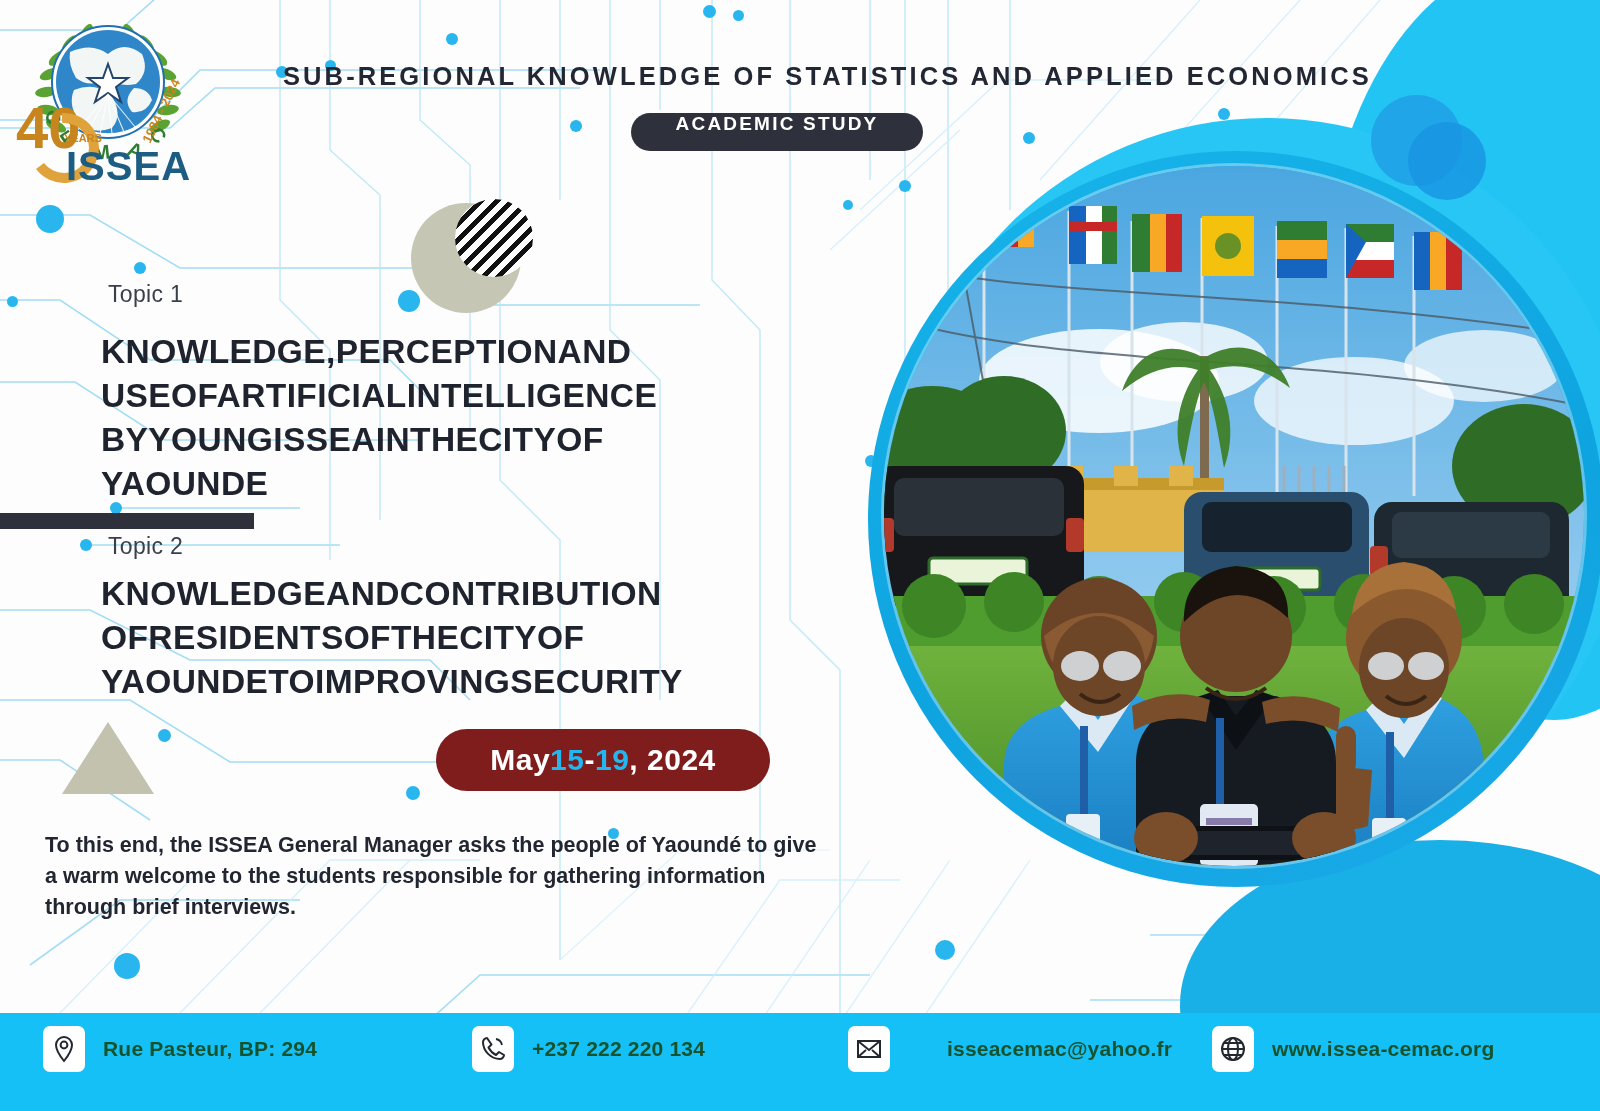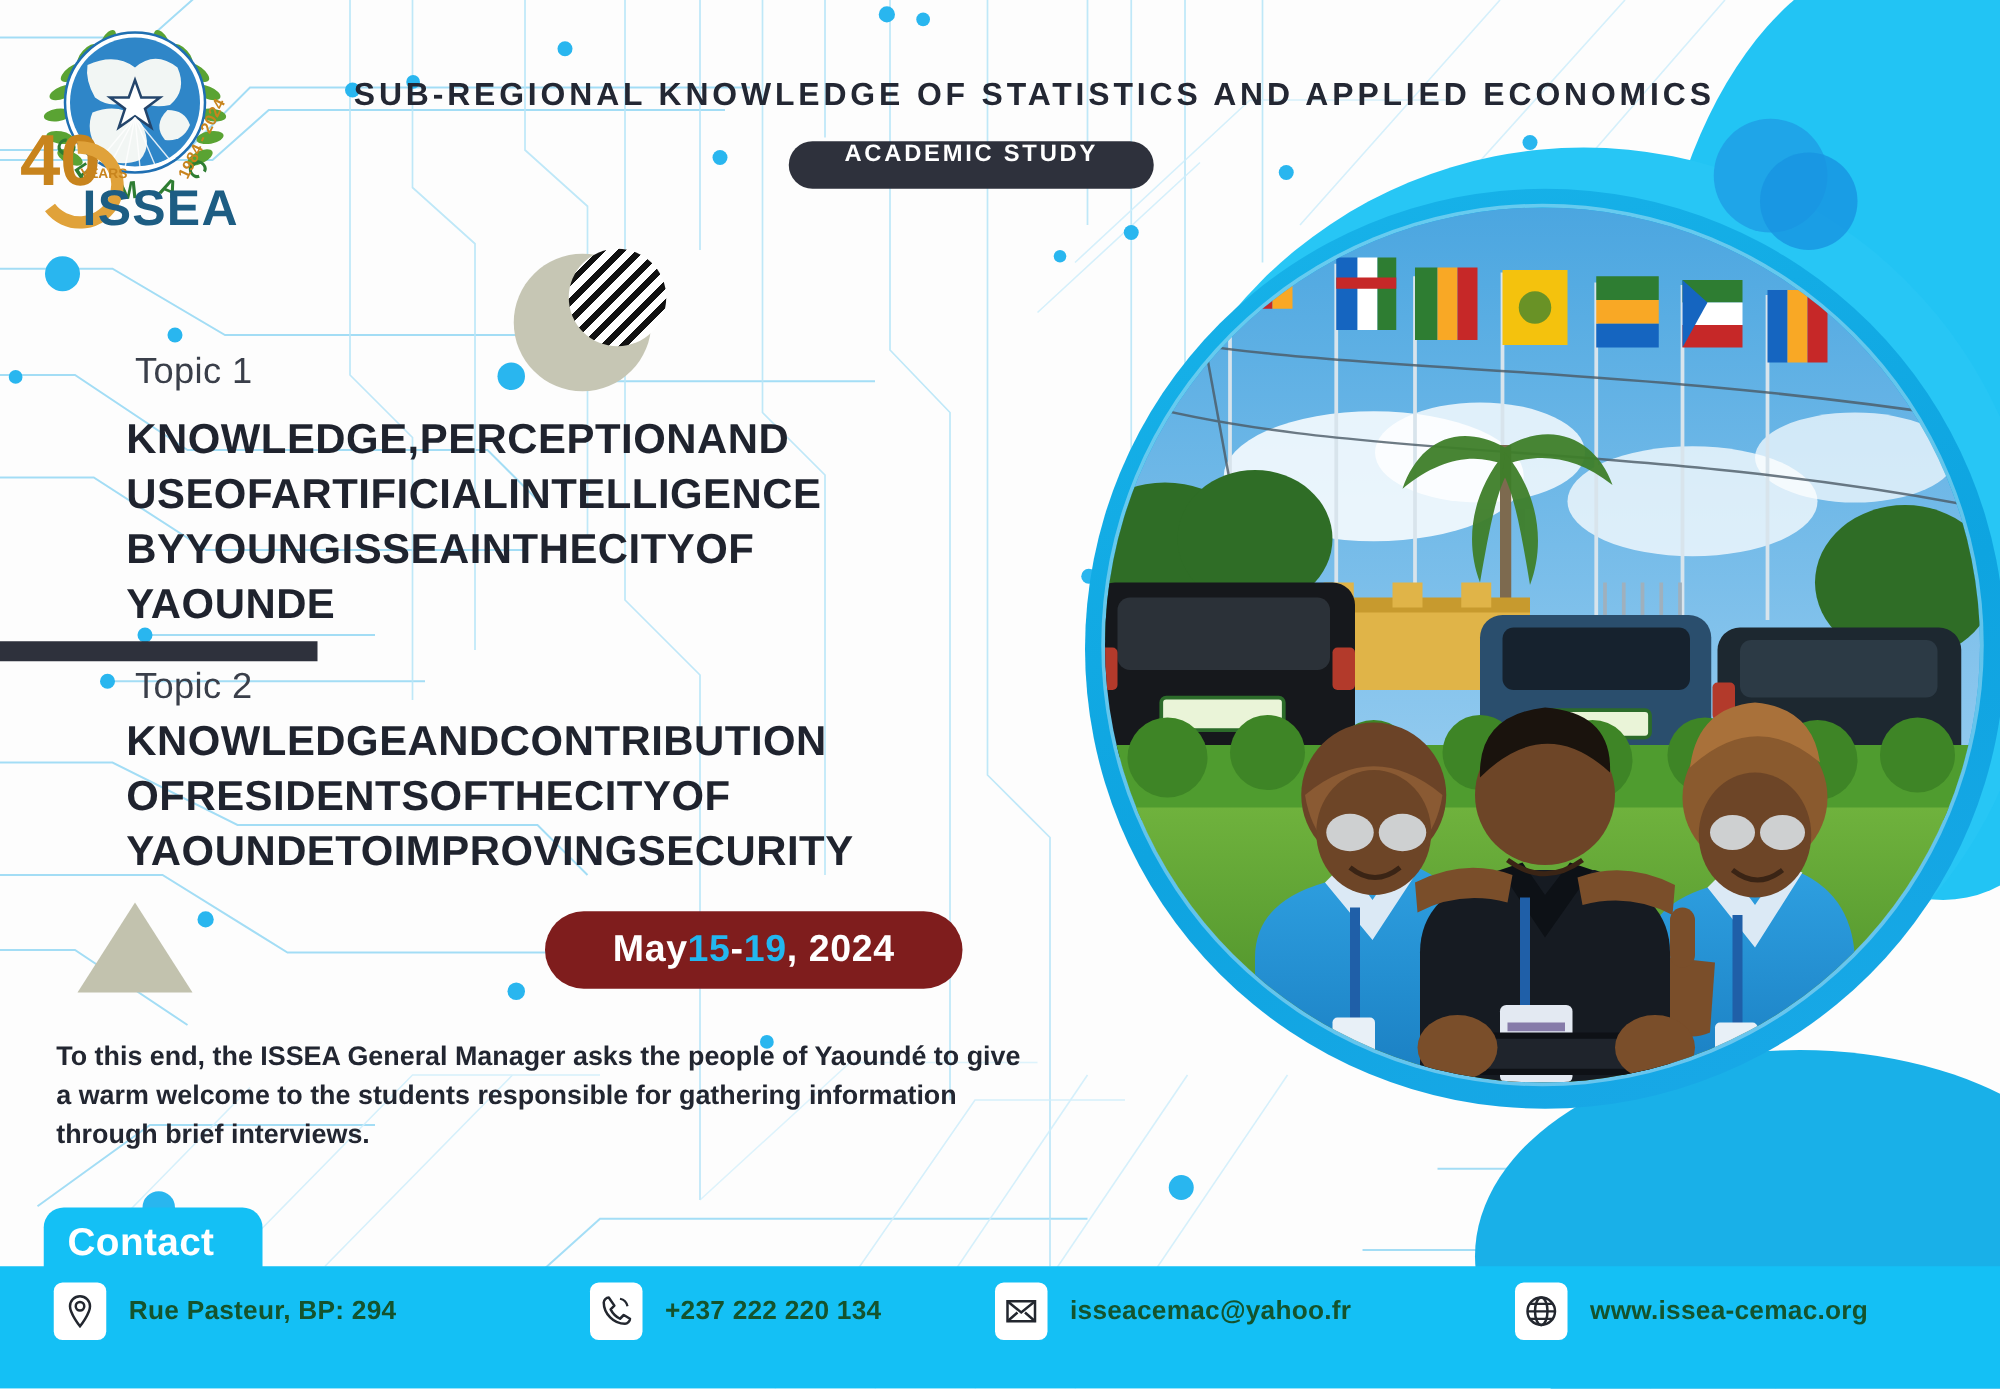--- a/index.html
+++ b/index.html
@@ -59,7 +59,7 @@
   
   .topic-label{
     position:absolute;
-    font-size:29px;color:#3a3f4a;font-weight:400;
+    font-size:23px;color:#3a3f4a;font-weight:400;
     letter-spacing:0.3px;
   }
   .topic-title{

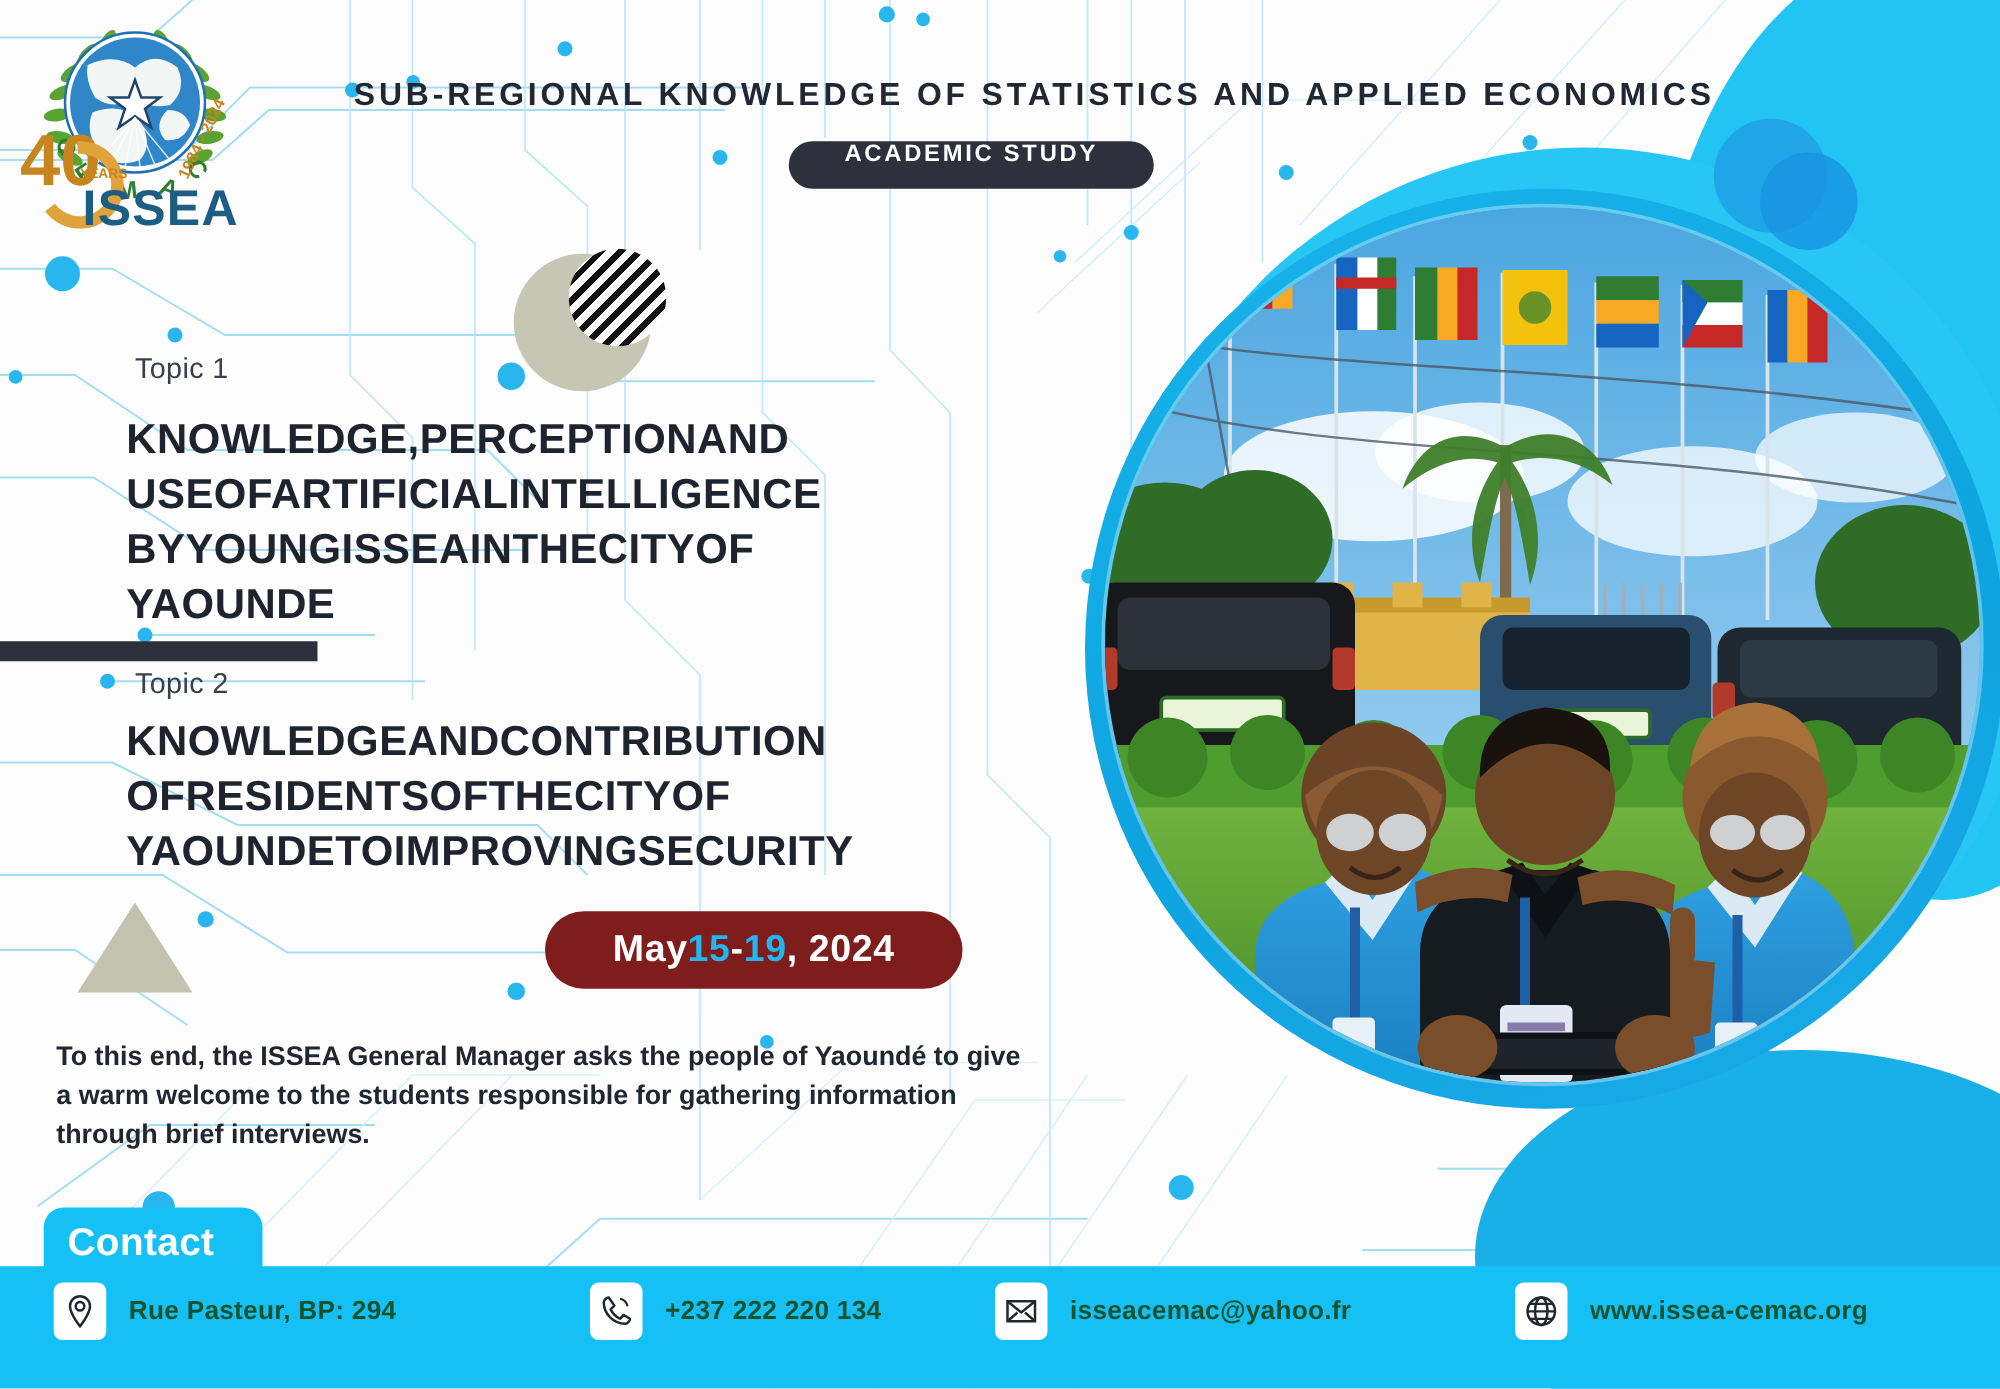--- a/index.html
+++ b/index.html
@@ -546,9 +546,6 @@
 
   <div class="body-text">To this end, the ISSEA General Manager asks the people of Yaoundé to give a warm welcome to the students responsible for gathering information through brief interviews.</div>
 
-  <div class="contact-tab">
-    <span>Contact</span>
-  </div>
   <div class="footer"></div>
 
   <div class="fitem" id="f-addr">

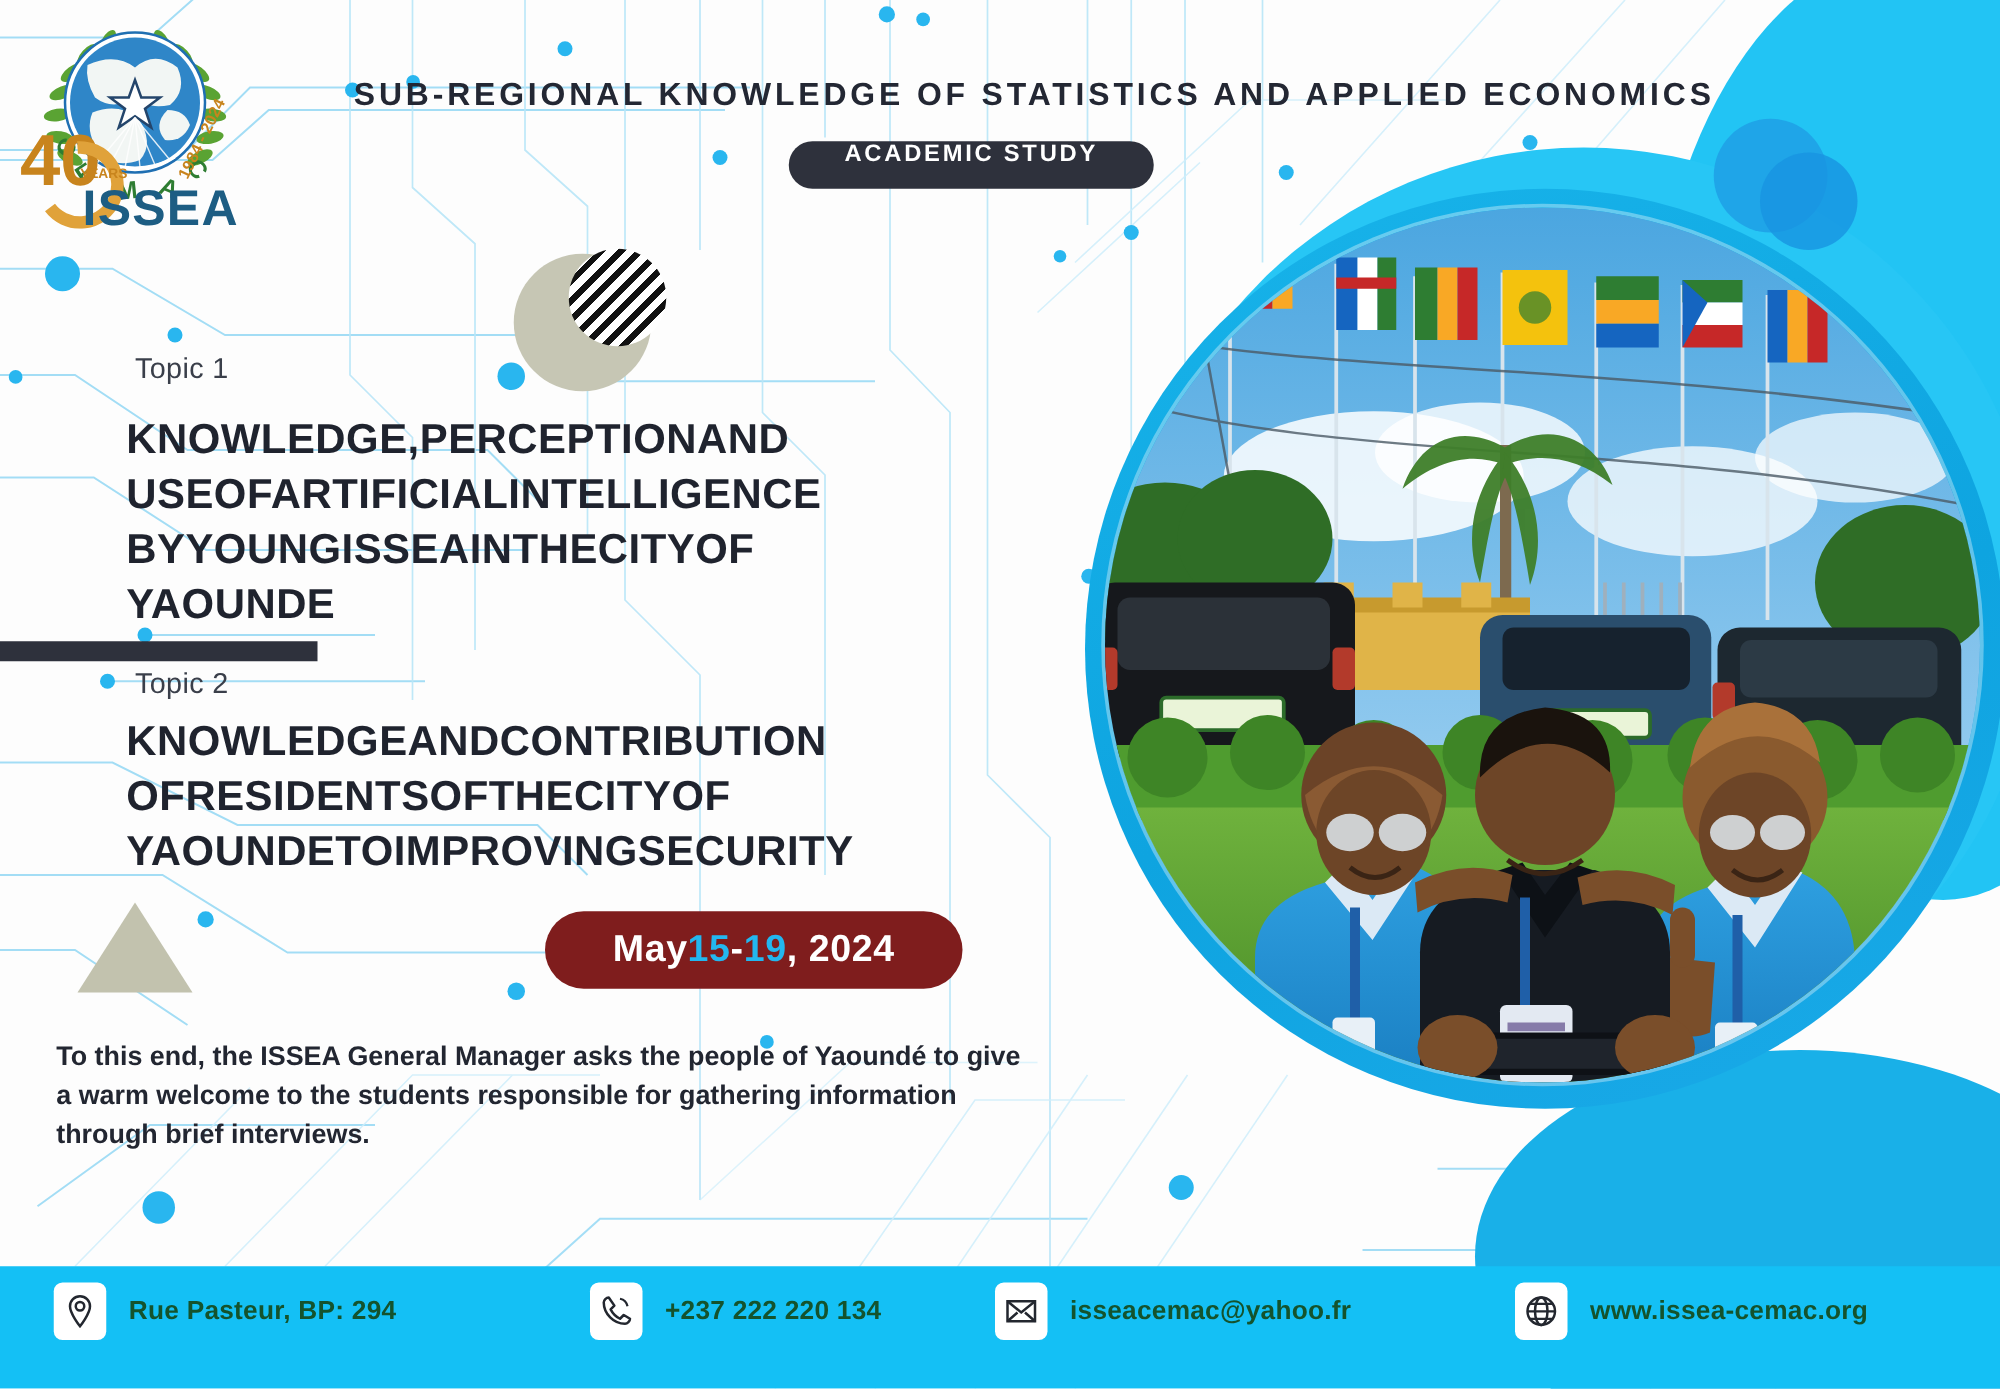--- a/index.html
+++ b/index.html
@@ -160,7 +160,7 @@
   }
   #f-addr{left:43px;}
   #f-phone{left:472px;}
-  #f-mail{left:796px;}
+  #f-mail{left:848px;gap:39px;}
   #f-web{left:1212px;}
 </style>
 </head>

